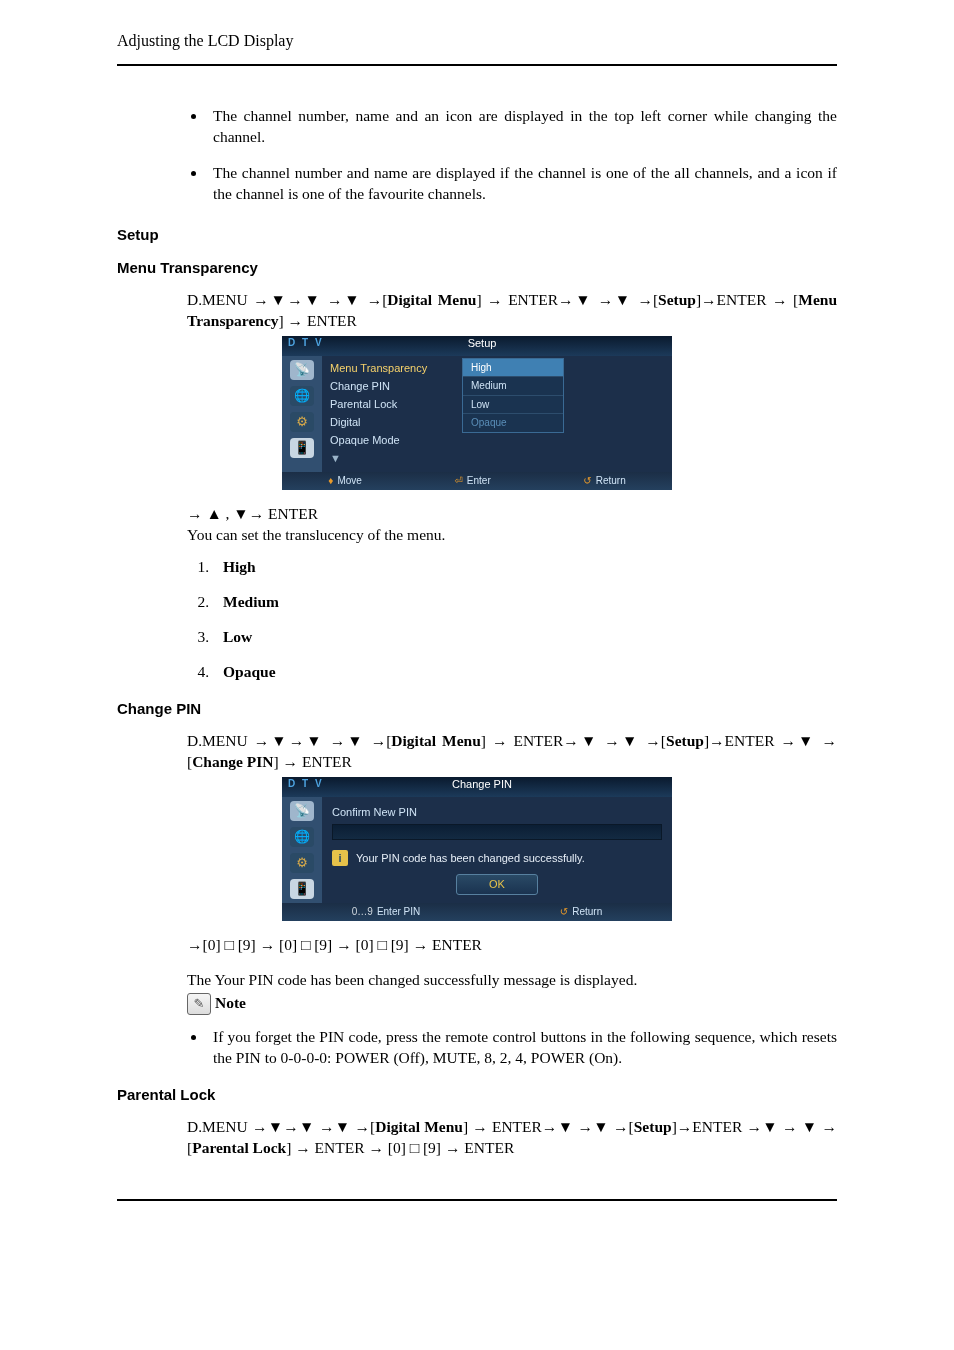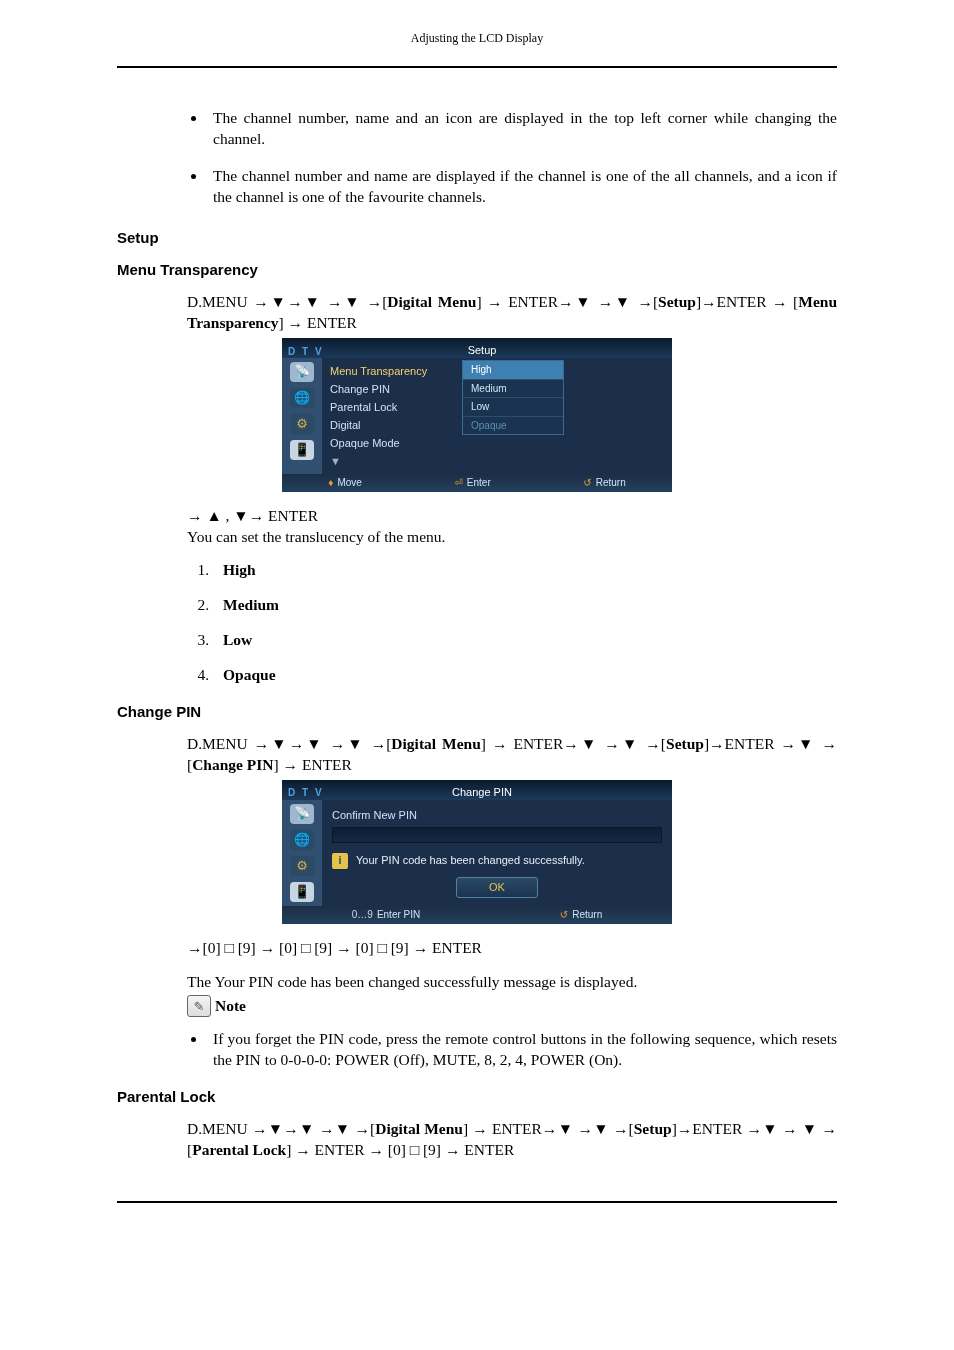--- a/index.html
+++ b/index.html
@@ -22,9 +22,8 @@
     margin: 0 auto;
   }
   .header-title {
-    text-align: center;
-    font-size: 12px;
-    padding-bottom: 20px;
+    font-size: 16px;
+    padding-bottom: 12px;
   }
   .top-rule {
     border: none;

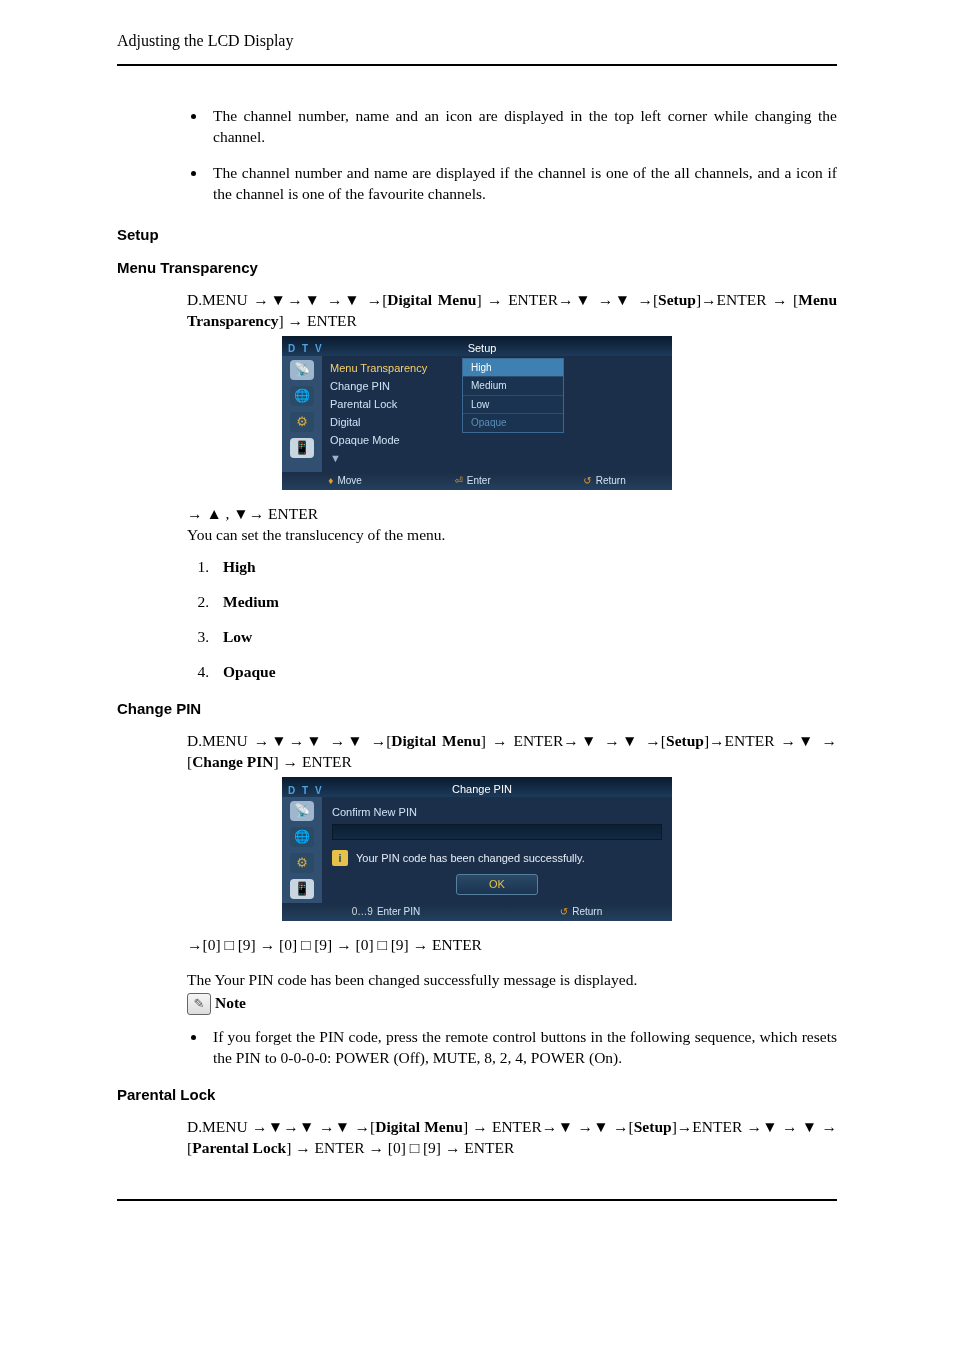--- a/index.html
+++ b/index.html
@@ -109,7 +109,7 @@
   .shot-head {
     height: 20px;
     display: flex;
-    align-items: flex-end;
+    align-items: flex-start;
     background: linear-gradient(#0a1a2e,#1c3a5a);
     padding: 0 6px;
   }

